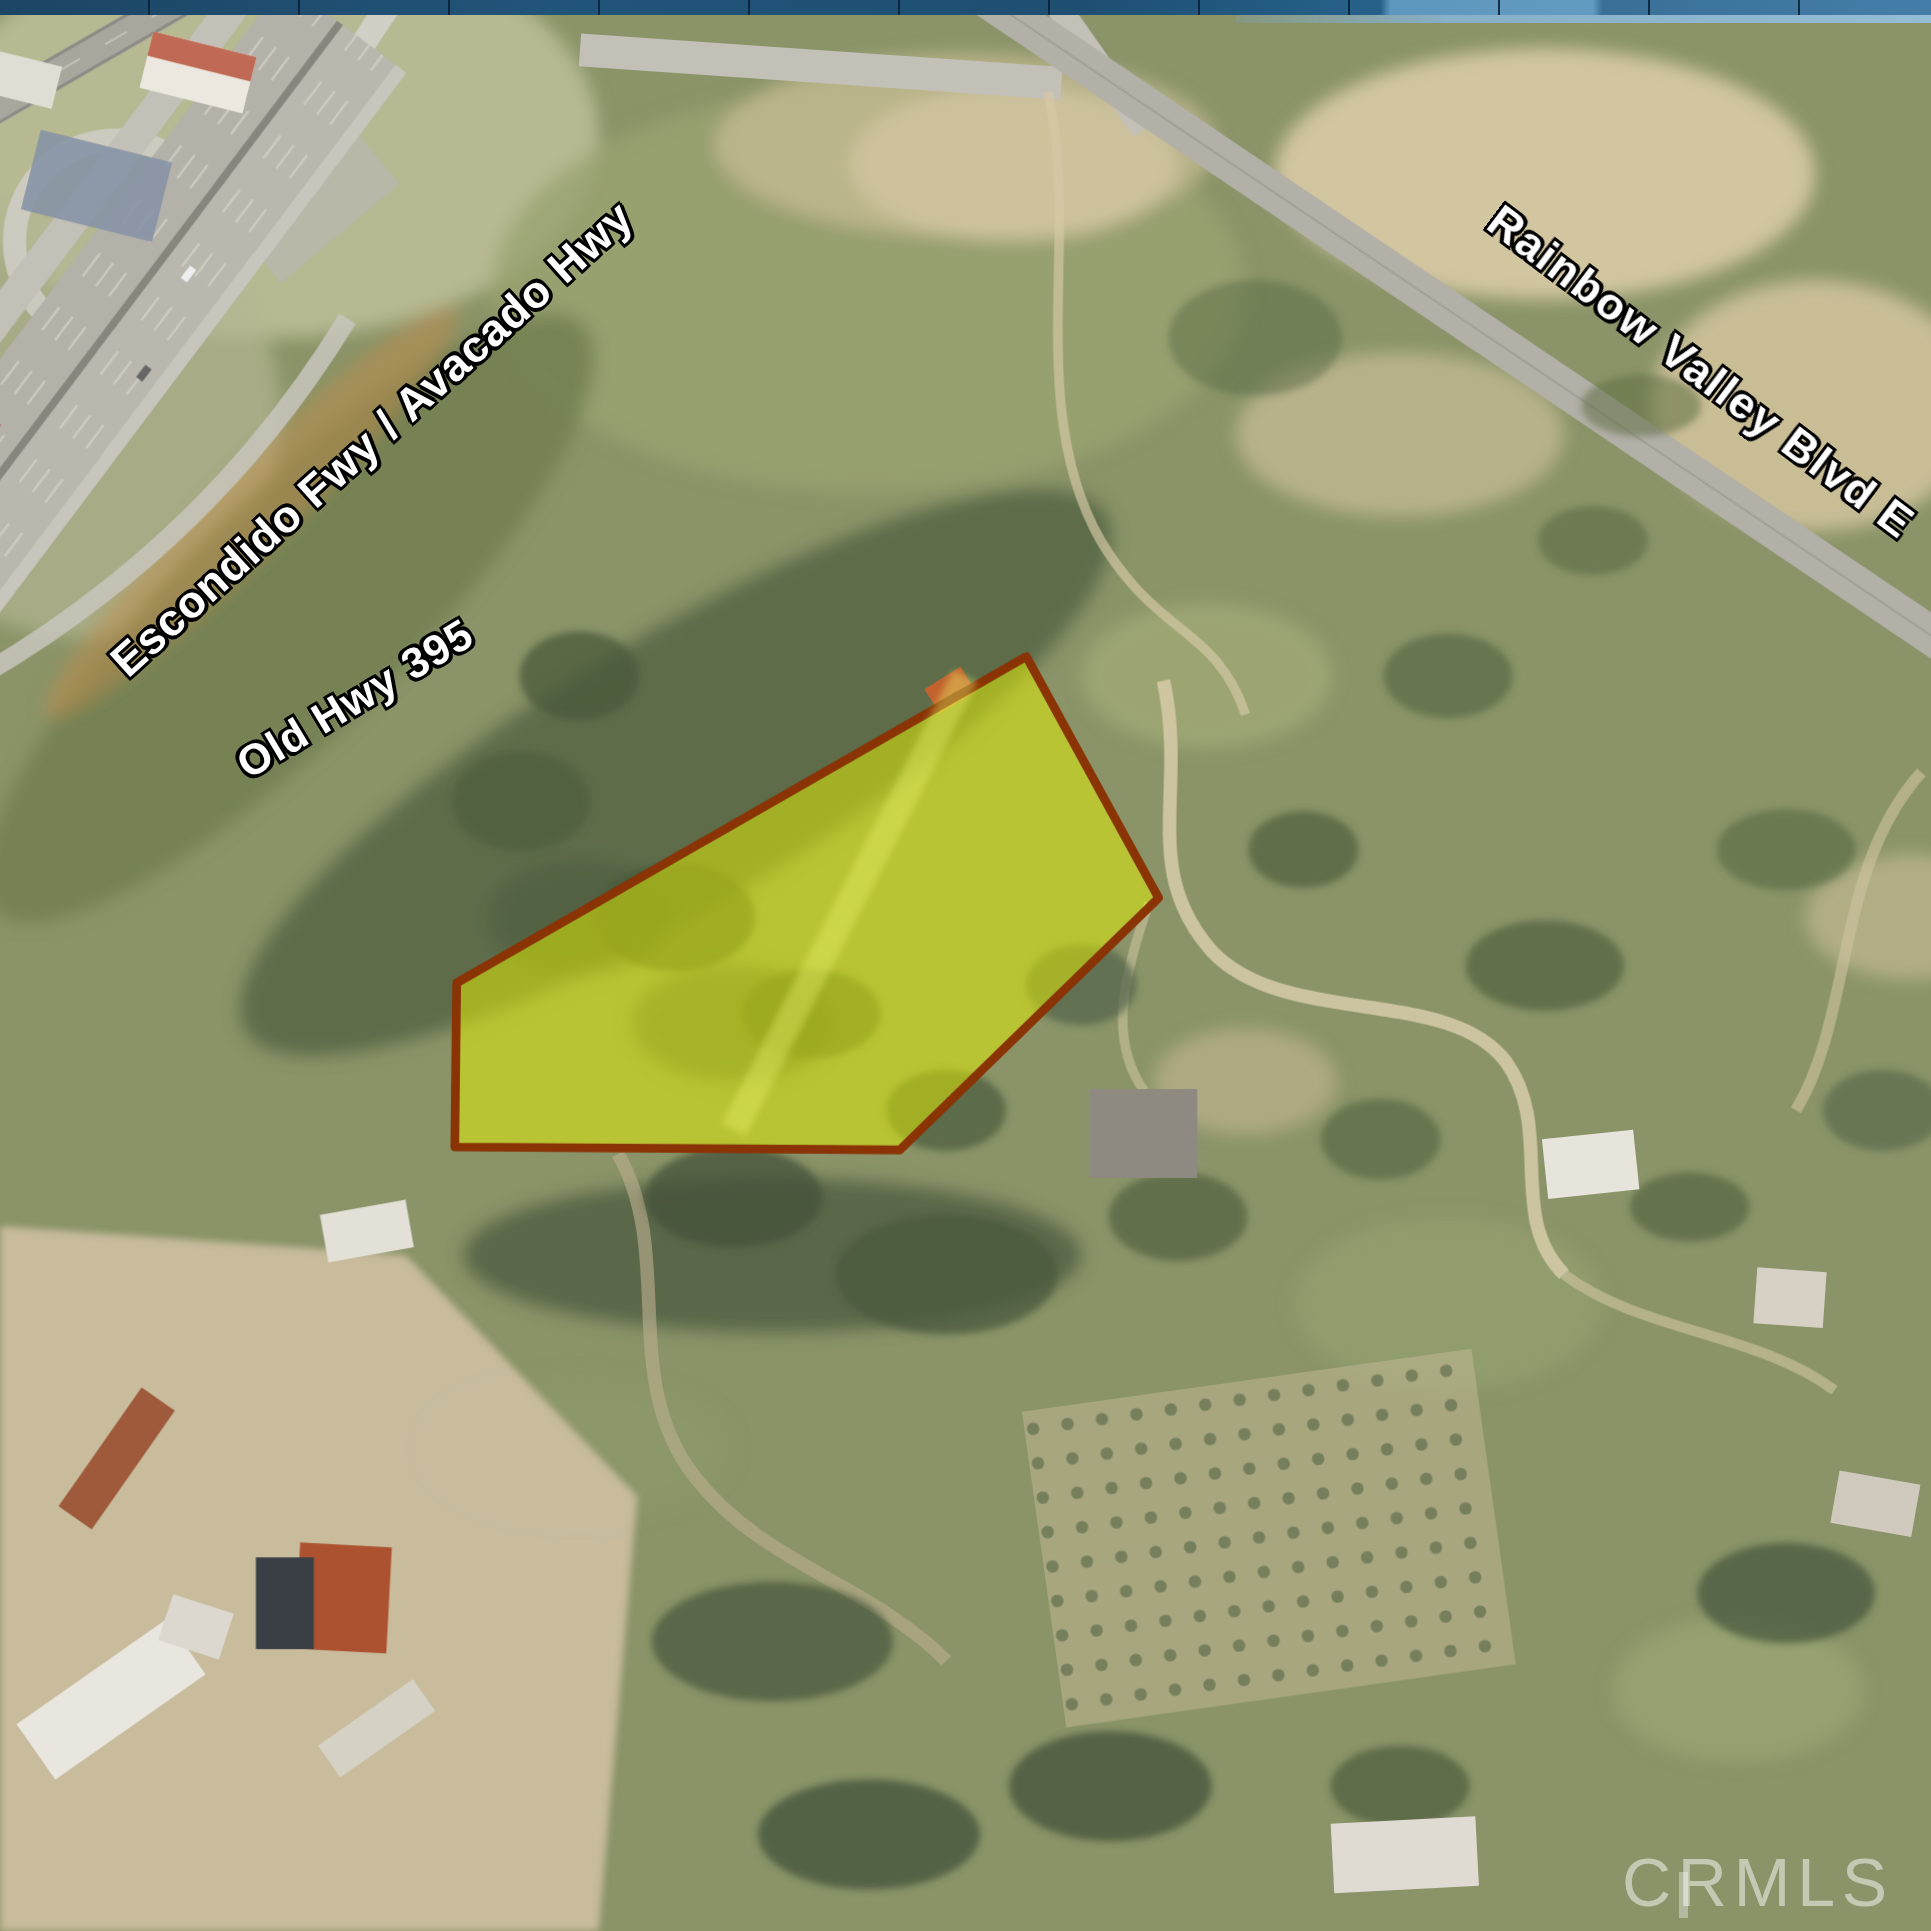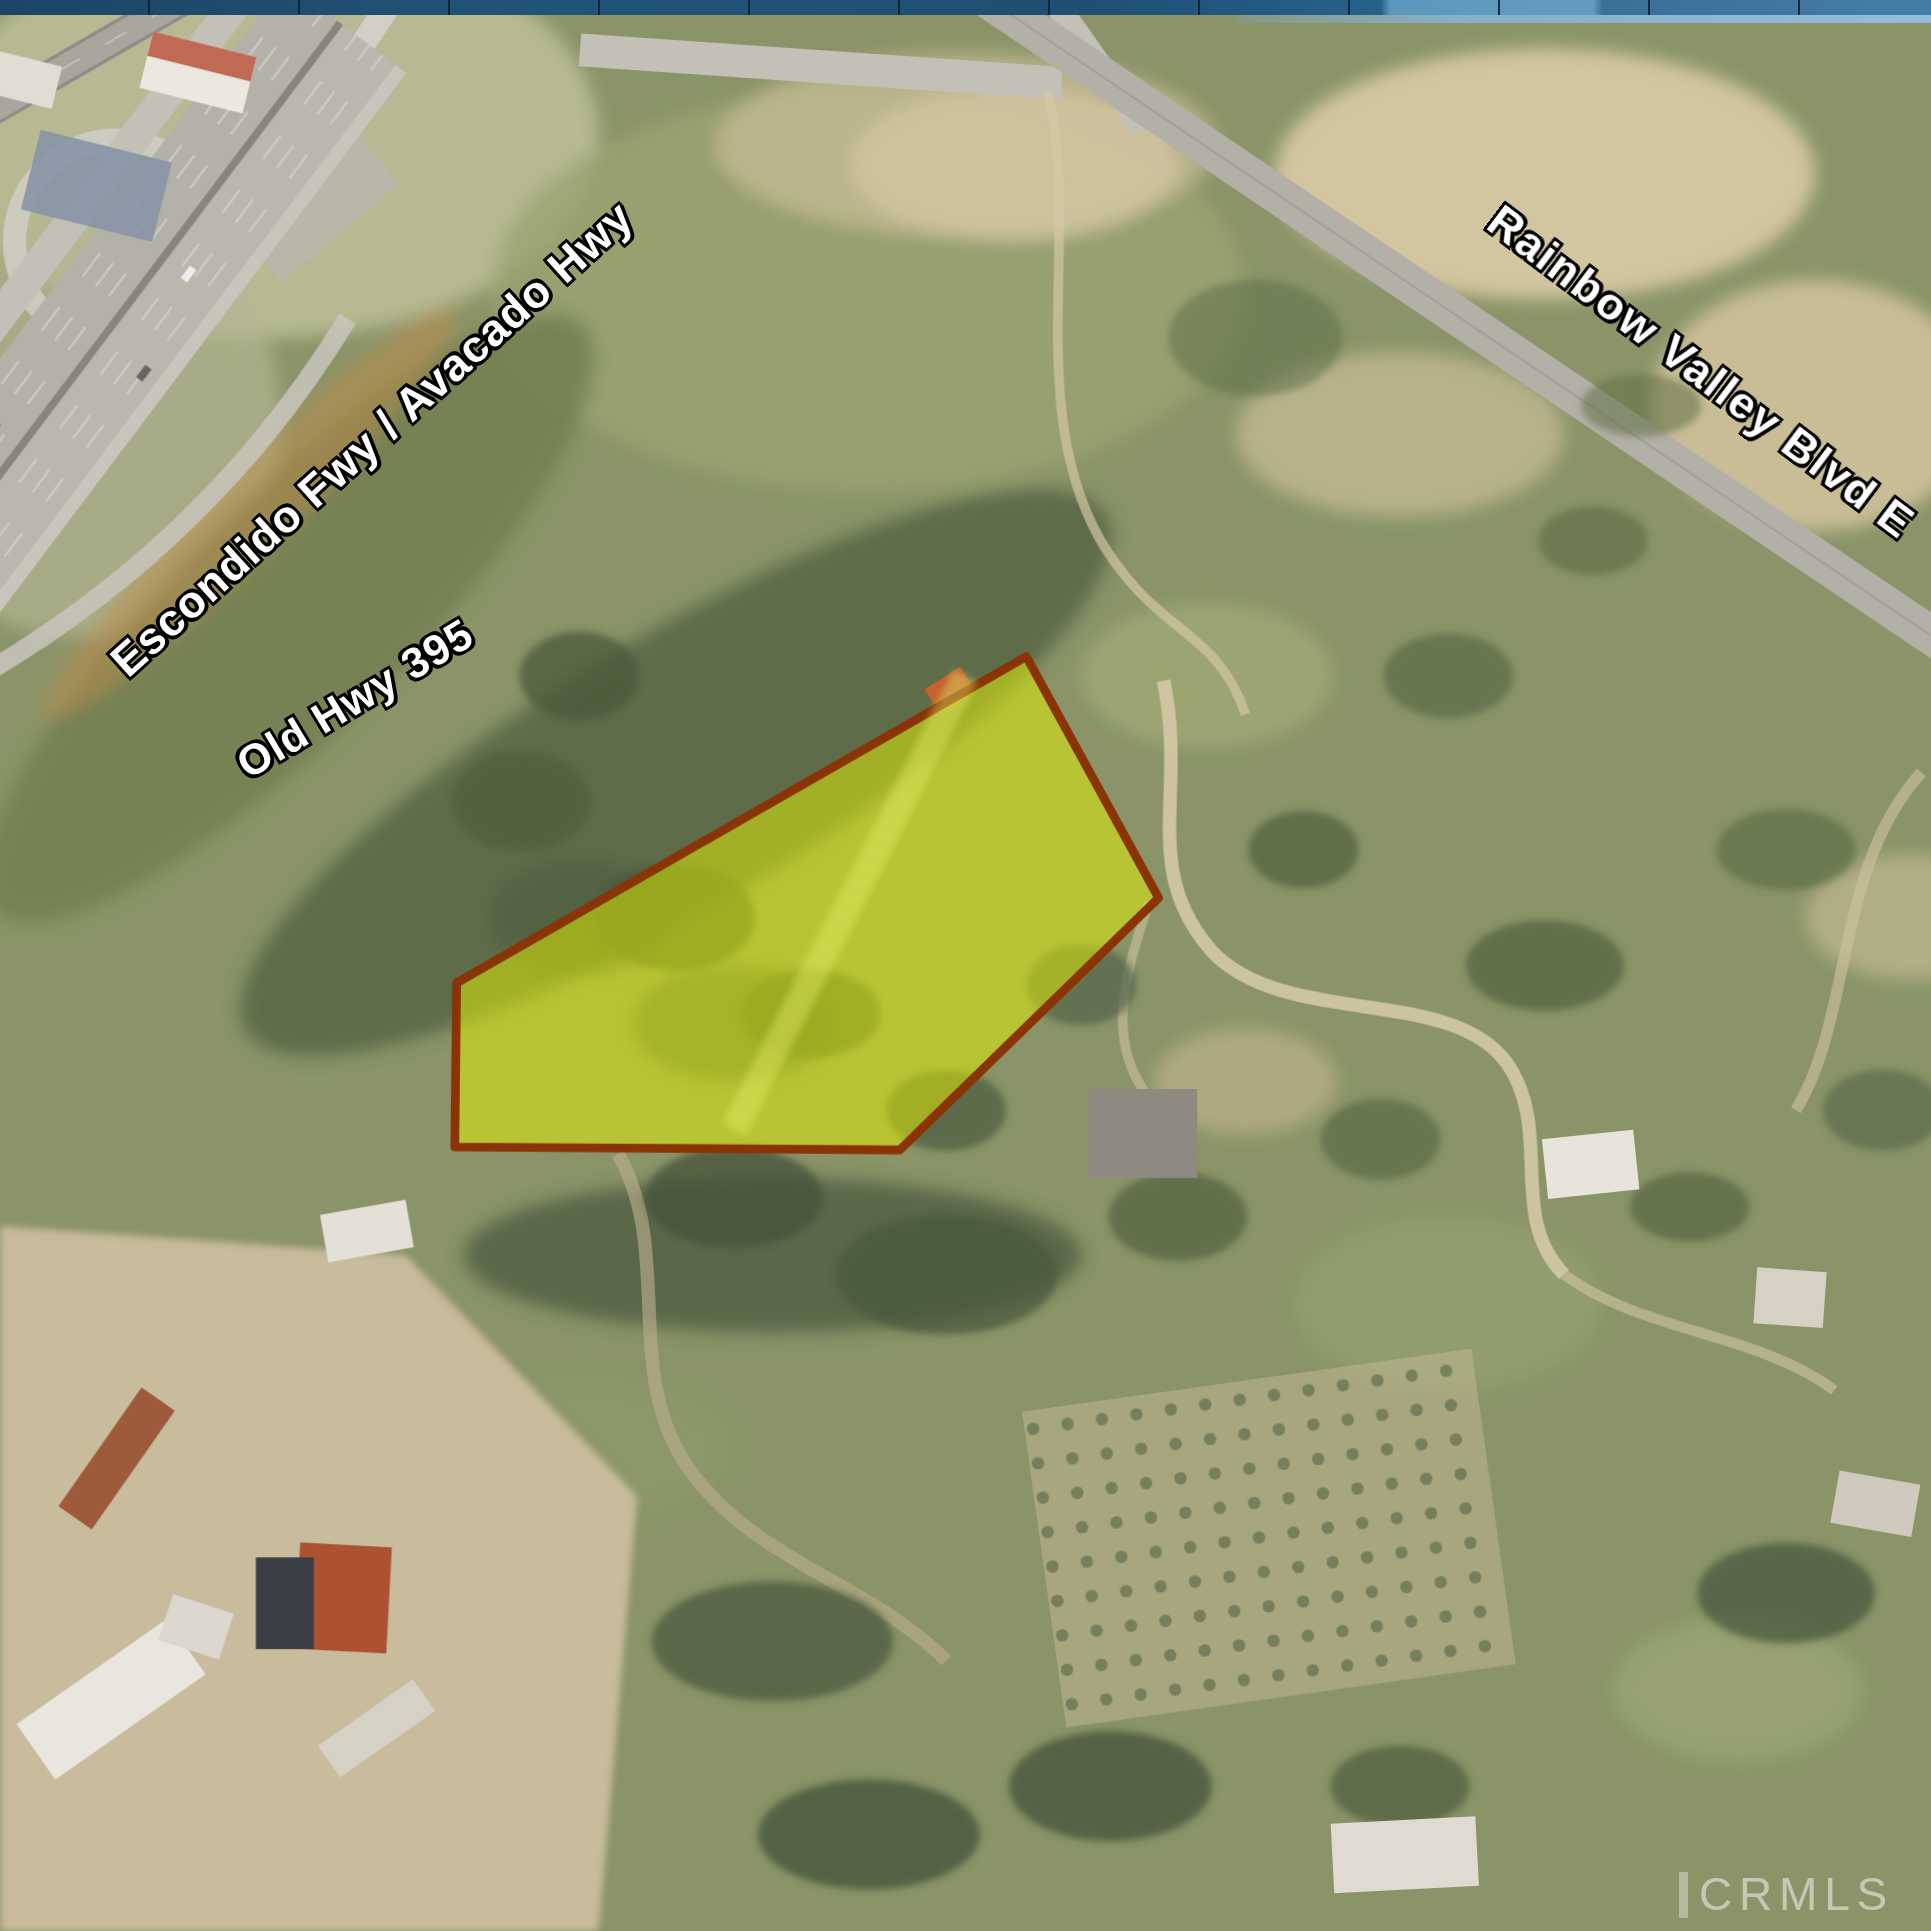--- a/index.html
+++ b/index.html
@@ -32,7 +32,7 @@
     transform:translate(-50%,-50%) rotate(37deg);}
   .watermark{
     position:absolute;right:37px;bottom:9.7px;
-    font-size:46px;letter-spacing:6.8px;font-weight:400;
+    font-size:68px;letter-spacing:6.8px;font-weight:400;
     color:rgba(250,250,250,0.52);
   }
   .watermark-bar{

